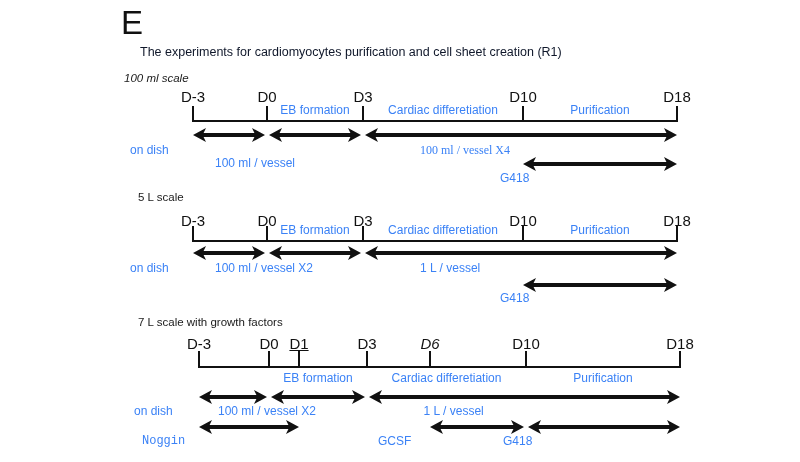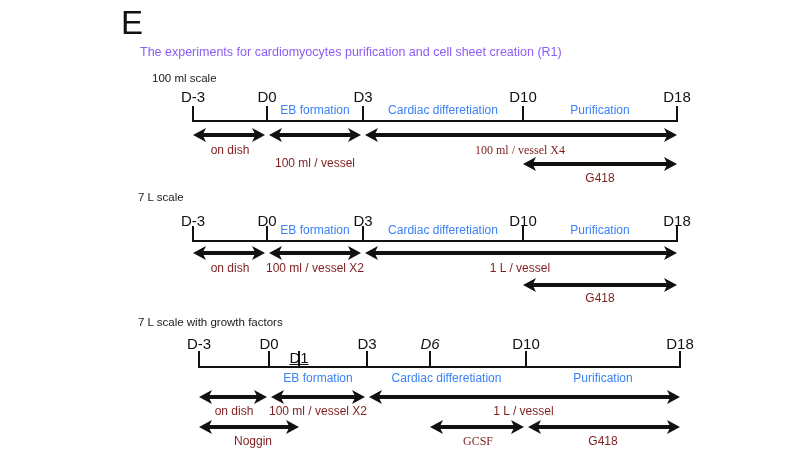--- a/index.html
+++ b/index.html
@@ -7,7 +7,7 @@
   #panel{position:relative;width:800px;height:462px;background:#ffffff;color:#1a1a1a;overflow:hidden;}
   .abs{position:absolute;}
   #fig-label{left:121px;top:6px;font-size:33px;line-height:1.0;color:#111;}
-  #fig-title{left:140px;top:45px;font-size:12.5px;white-space:nowrap;color:#8b5cf6;}
+  #fig-title{left:140px;top:45px;font-size:12.5px;white-space:nowrap;color:#0f172a;}
   .tl-name{font-size:11.5px;white-space:nowrap;color:#1a1a1a;}
   .day{font-size:15px;width:64px;margin-left:0;text-align:center;white-space:nowrap;color:#111;}
   .seg{font-size:12px;width:200px;text-align:center;white-space:nowrap;color:#3b82f6;}

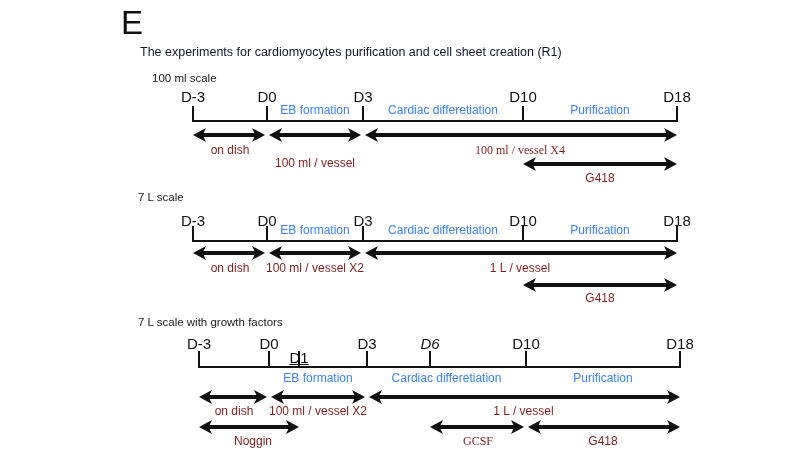--- a/index.html
+++ b/index.html
@@ -28,7 +28,7 @@
   <div class="abs" id="fig-title">The experiments for cardiomyocytes purification and cell sheet creation (R1)</div>
   <div id="timelines">
       <div class="abs" style="left: 0px; top: 0px;">
-        <div class="abs tl-name" style="left: 152px; top: 72px;">100 ml scale</div>
+        <div class="abs tl-name" style="left: 124px; top: 72px; font-style: italic;">100 ml scale</div>
         <div class="abs axis" style="left: 193px; top: 120px; width: 484px;"></div>
         <div class="abs tick" style="left: 192px; top: 106px; height: 16px;"></div>
         <div class="abs day" style="left: 161px; top: 88px;">D-3</div>

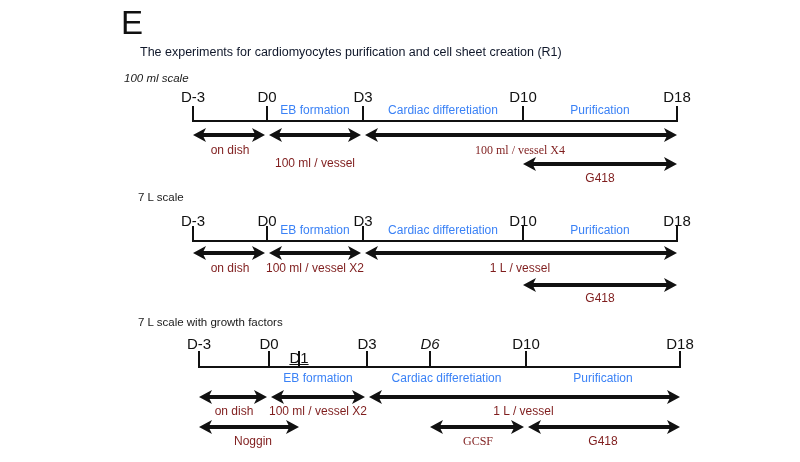--- a/index.html
+++ b/index.html
@@ -11,7 +11,7 @@
   .tl-name{font-size:11.5px;white-space:nowrap;color:#1a1a1a;}
   .day{font-size:15px;width:64px;margin-left:0;text-align:center;white-space:nowrap;color:#111;}
   .seg{font-size:12px;width:200px;text-align:center;white-space:nowrap;color:#3b82f6;}
-  .alabel{font-size:12px;width:200px;text-align:center;white-space:nowrap;color:#7f1d1d;}
+  .alabel{font-size:12px;width:200px;text-align:left;white-space:nowrap;color:#3b82f6;}
   .axis{height:2px;background:#111;}
   .tick{width:2px;background:#111;}
   .arrow{height:16px;}

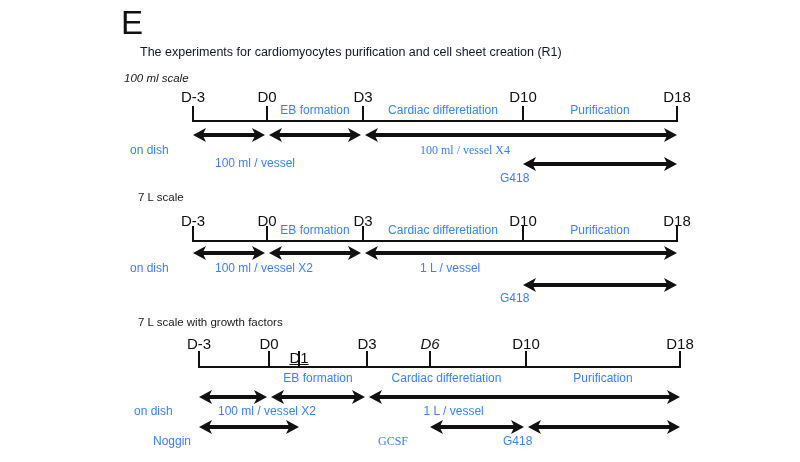--- a/index.html
+++ b/index.html
@@ -69,7 +69,7 @@
         <div class="abs alabel" style="left: 500px; top: 171px;">G418</div>
       </div>
       <div class="abs" style="left: 0px; top: 0px;">
-        <div class="abs tl-name" style="left: 138px; top: 191px;">7 L scale</div>
+        <div class="abs tl-name" style="left: 138px; top: 191px;">5 L scale</div>
         <div class="abs axis" style="left: 193px; top: 240px; width: 484px;"></div>
         <div class="abs tick" style="left: 192px; top: 226px; height: 16px;"></div>
         <div class="abs day" style="left: 161px; top: 212px;">D-3</div>

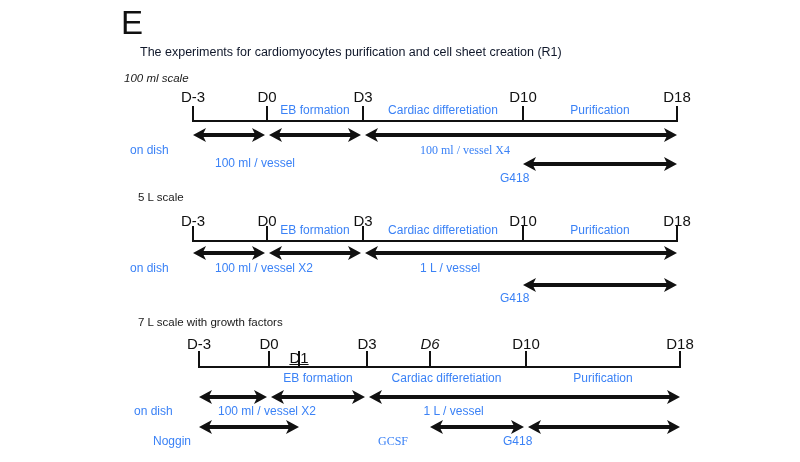--- a/index.html
+++ b/index.html
@@ -117,7 +117,7 @@
         <div class="abs tick" style="left: 268px; top: 351px; height: 17px;"></div>
         <div class="abs day" style="left: 237px; top: 335px;">D0</div>
         <div class="abs tick" style="left: 298px; top: 351px; height: 17px;"></div>
-        <div class="abs day" style="left: 267px; top: 349px; text-decoration: underline;">D1</div>
+        <div class="abs day" style="left: 267px; top: 335px; text-decoration: underline;">D1</div>
         <div class="abs tick" style="left: 366px; top: 351px; height: 17px;"></div>
         <div class="abs day" style="left: 335px; top: 335px;">D3</div>
         <div class="abs tick" style="left: 429px; top: 351px; height: 17px;"></div>

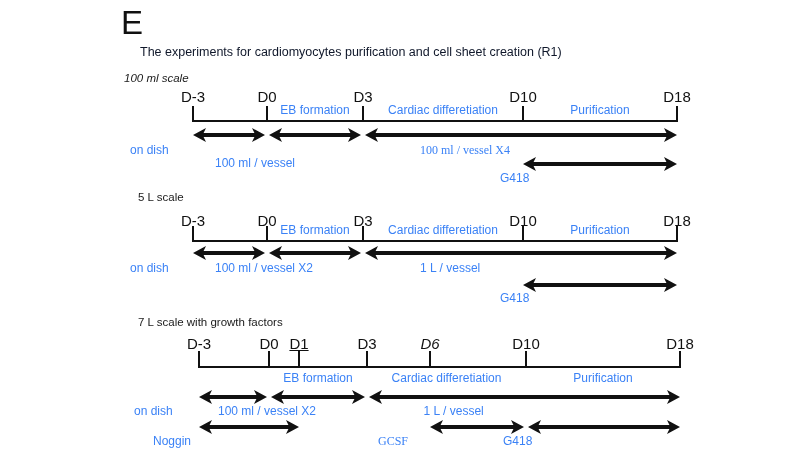--- a/index.html
+++ b/index.html
@@ -152,7 +152,7 @@
           <div class="abs shaft"></div>
           <div class="abs hr"></div>
         </div>
-        <div class="abs alabel" style="left: 153px; top: 434px;">Noggin</div>
+        <div class="abs alabel" style="left: 142px; top: 434px; font-family: Liberation Mono, monospace;">Noggin</div>
         <div class="abs arrow" style="left: 430px; top: 419px; width: 94px;">
           <div class="abs hl"></div>
           <div class="abs shaft"></div>

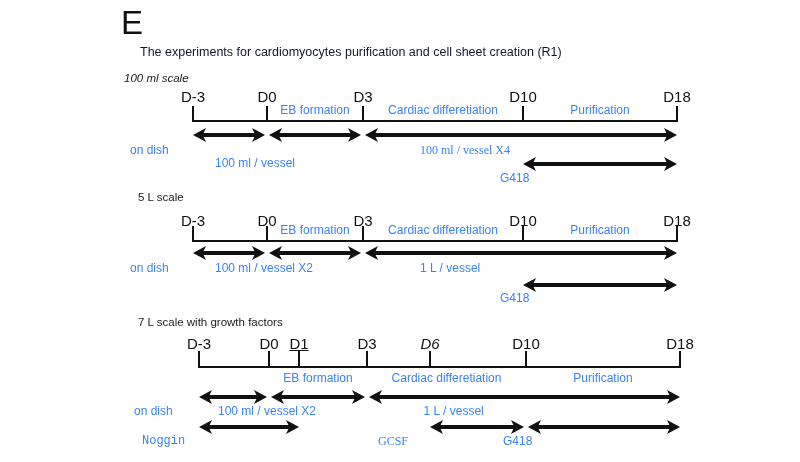--- a/index.html
+++ b/index.html
@@ -158,7 +158,7 @@
           <div class="abs shaft"></div>
           <div class="abs hr"></div>
         </div>
-        <div class="abs alabel" style="left: 378px; top: 434px; font-family: Liberation Serif, serif;">GCSF</div>
+        <div class="abs alabel" style="left: 378px; top: 434px;">GCSF</div>
         <div class="abs arrow" style="left: 528px; top: 419px; width: 152px;">
           <div class="abs hl"></div>
           <div class="abs shaft"></div>

